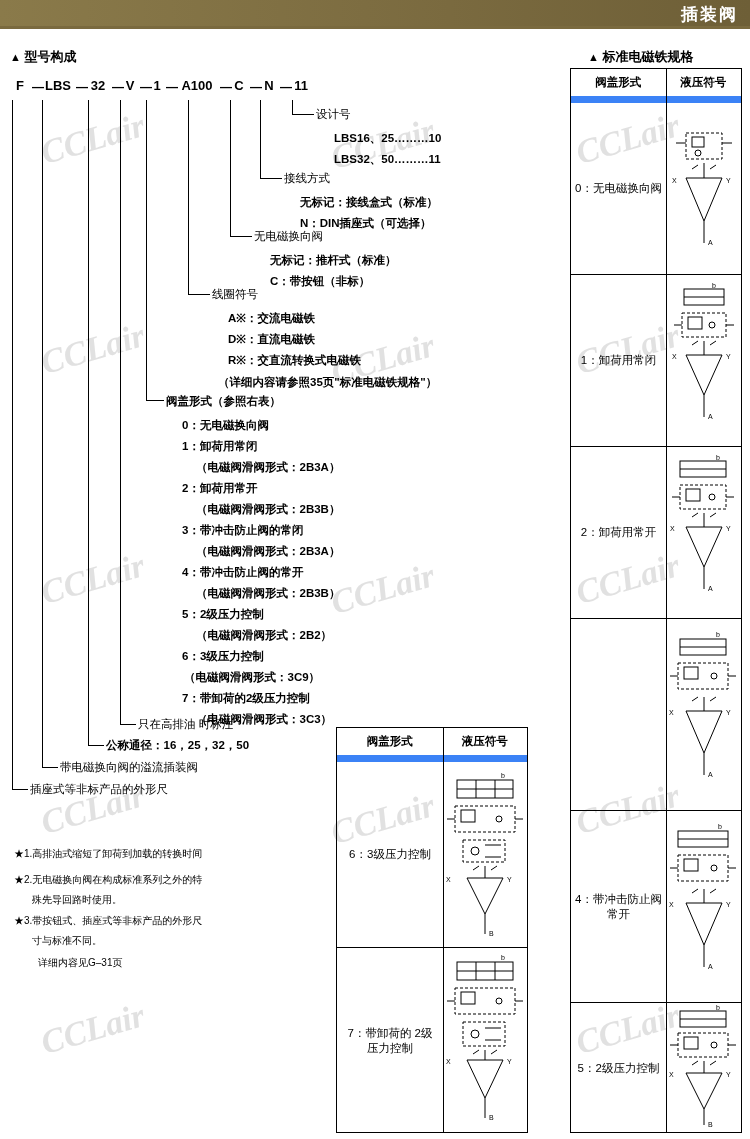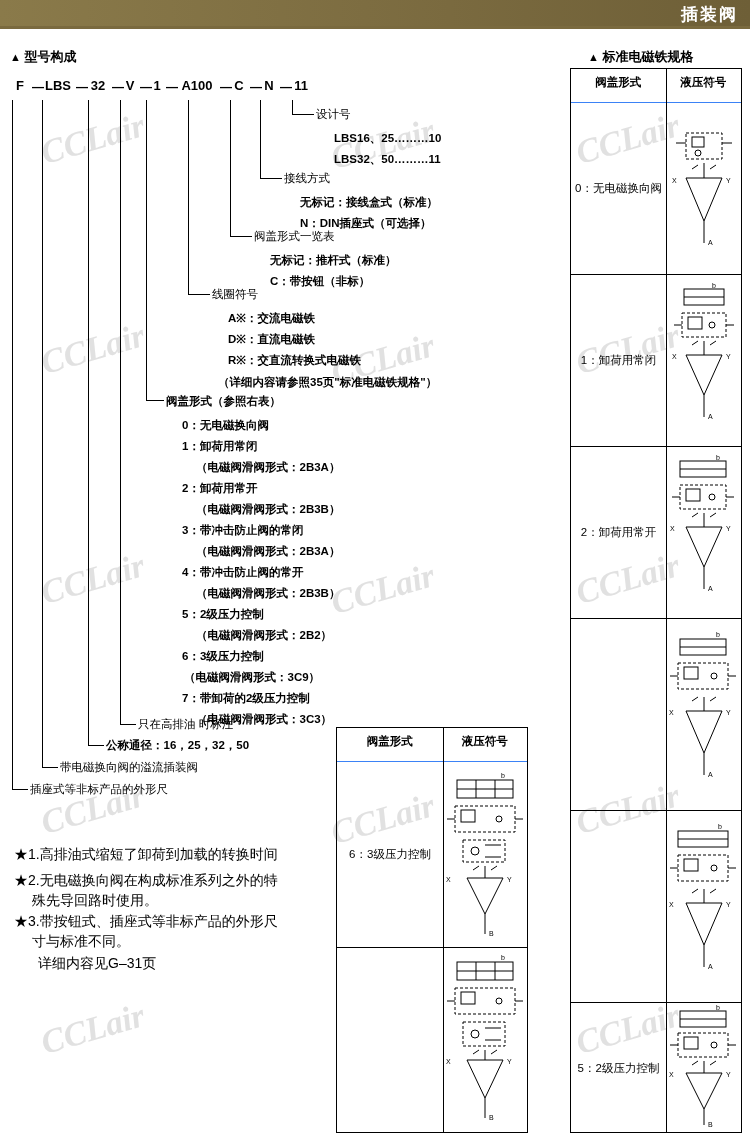--- a/index.html
+++ b/index.html
@@ -75,7 +75,7 @@
   .tbl { position: absolute; border: 1px solid #000; }
   .tbl .th {
     position: absolute; left: 0; top: 0; width: 100%;
-    border-bottom: 1px solid #3b82f6;
+    border-bottom: 7px solid #3b82f6;
     display: flex;
   }
   .tbl .th > div {

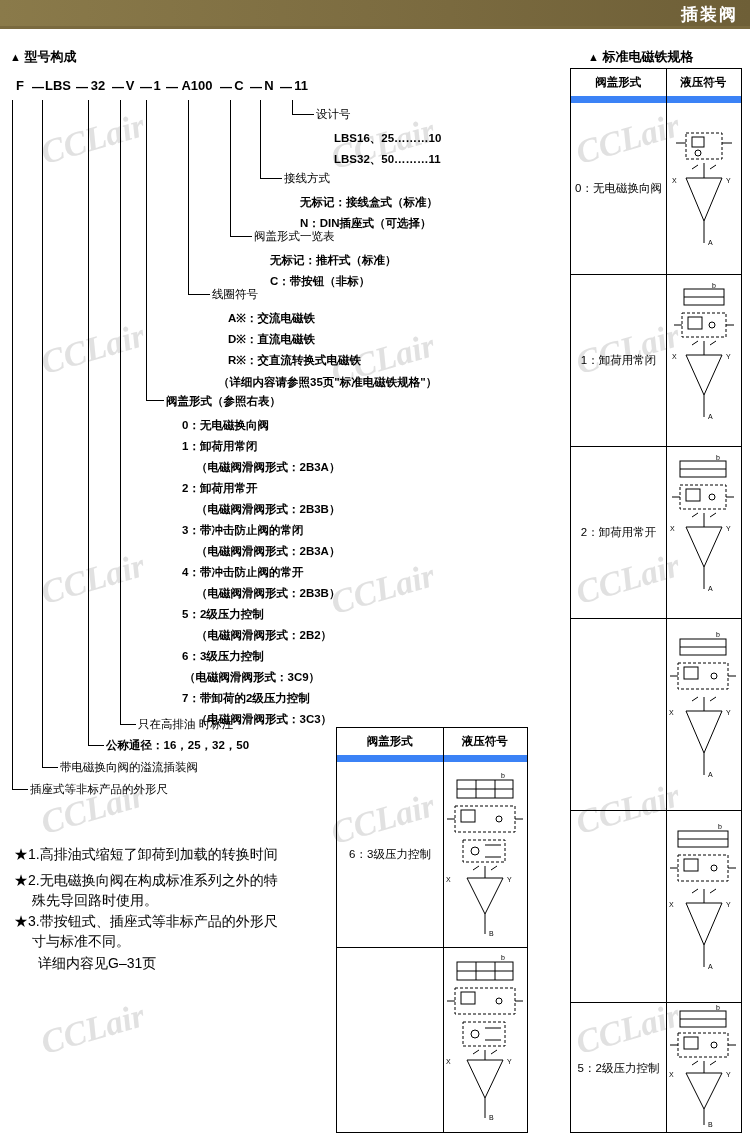--- a/index.html
+++ b/index.html
@@ -185,7 +185,7 @@
 <div class="ann b" style="left:300px; top:195px;">无标记：接线盒式（标准）</div>
 <div class="ann b" style="left:300px; top:216px;">N：DIN插座式（可选择）</div>
 
-<div class="ann" style="left:254px; top:229px;">阀盖形式一览表</div>
+<div class="ann" style="left:254px; top:229px;">无电磁换向阀</div>
 <div class="ann b" style="left:270px; top:253px;font-family:Liberation Serif, serif;">无标记：推杆式（标准）</div>
 <div class="ann b" style="left:270px; top:274px;">C：带按钮（非标）</div>
 

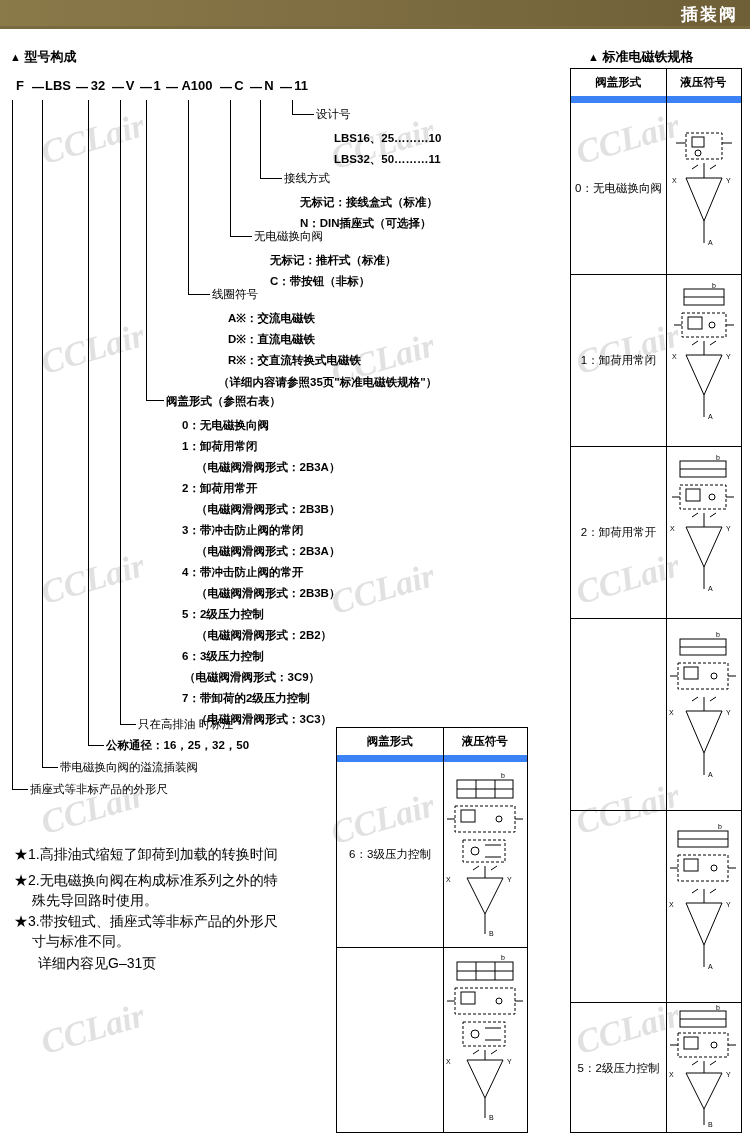--- a/index.html
+++ b/index.html
@@ -69,7 +69,7 @@
   .ann.b { font-weight: bold; }
 
   
-  .note { position: absolute; font-size: 14px; line-height: 16px; white-space: nowrap; }
+  .note { position: absolute; font-size: 10px; line-height: 16px; white-space: nowrap; }
 
   
   .tbl { position: absolute; border: 1px solid #000; }

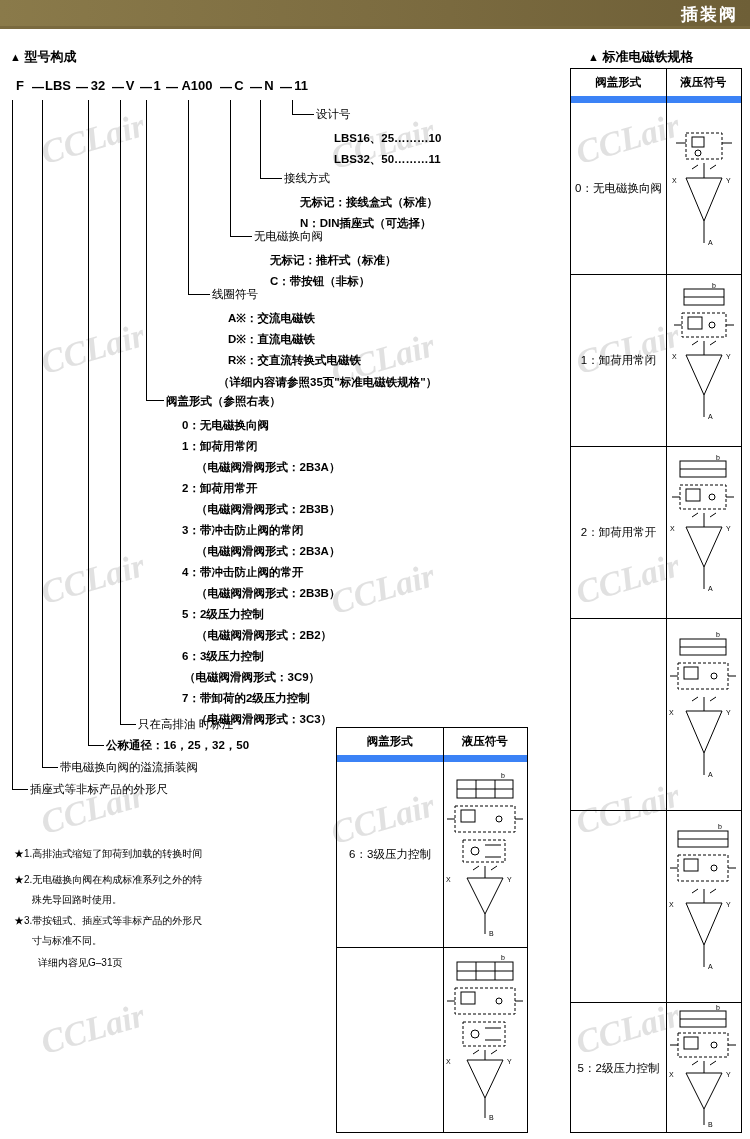--- a/index.html
+++ b/index.html
@@ -322,6 +322,8 @@
   </div>
 
   <div class="row" style="top:742px; height:192px;">
+    <div class="lbl" style="width:95px; white-space:pre-line;">4：带冲击防止阀
+常开</div>
     <div class="sym" style="left:95px; width:76px;">
       <svg width="76" height="192" viewBox="0 0 76 192" class="schem">
         <rect x="12" y="20" width="50" height="16"></rect>

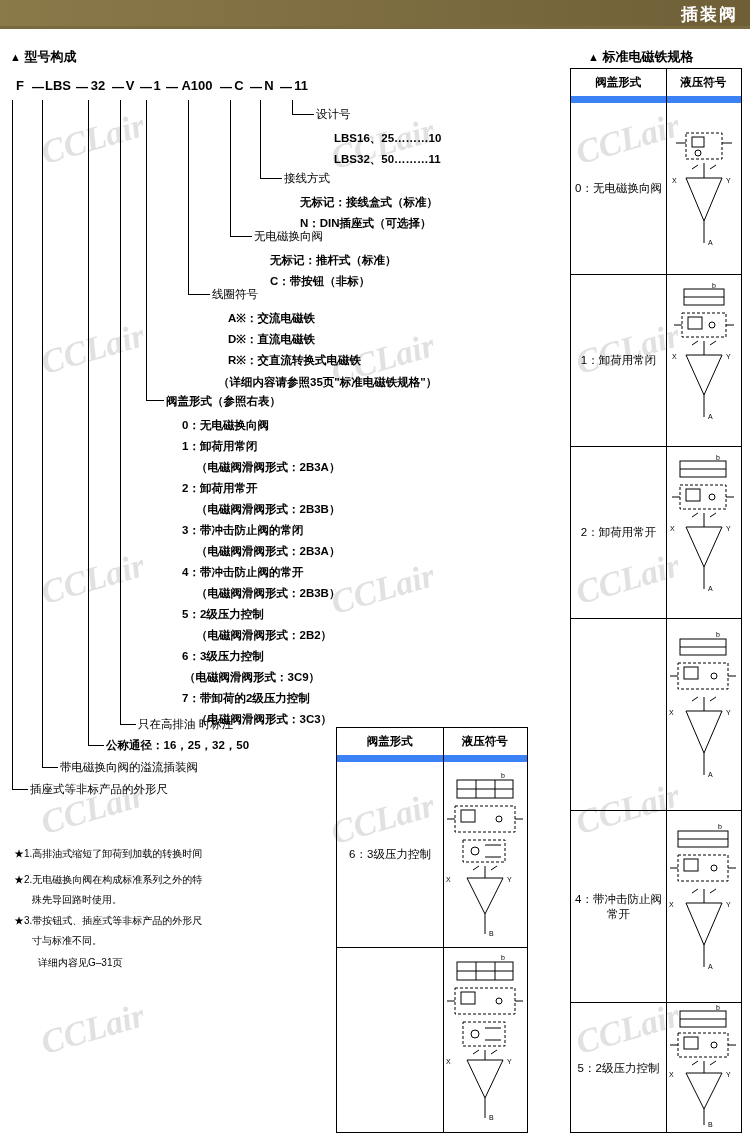--- a/index.html
+++ b/index.html
@@ -400,6 +400,8 @@
   </div>
 
   <div class="row" style="top:220px; height:185px; border-bottom:none;">
+    <div class="lbl" style="width:106px; white-space:pre-line;">7：带卸荷的 2级
+压力控制</div>
     <div class="sym" style="left:106px; width:85px;">
       <svg width="85" height="185" viewBox="0 0 85 185" class="schem">
         <rect x="14" y="14" width="56" height="18"></rect>

